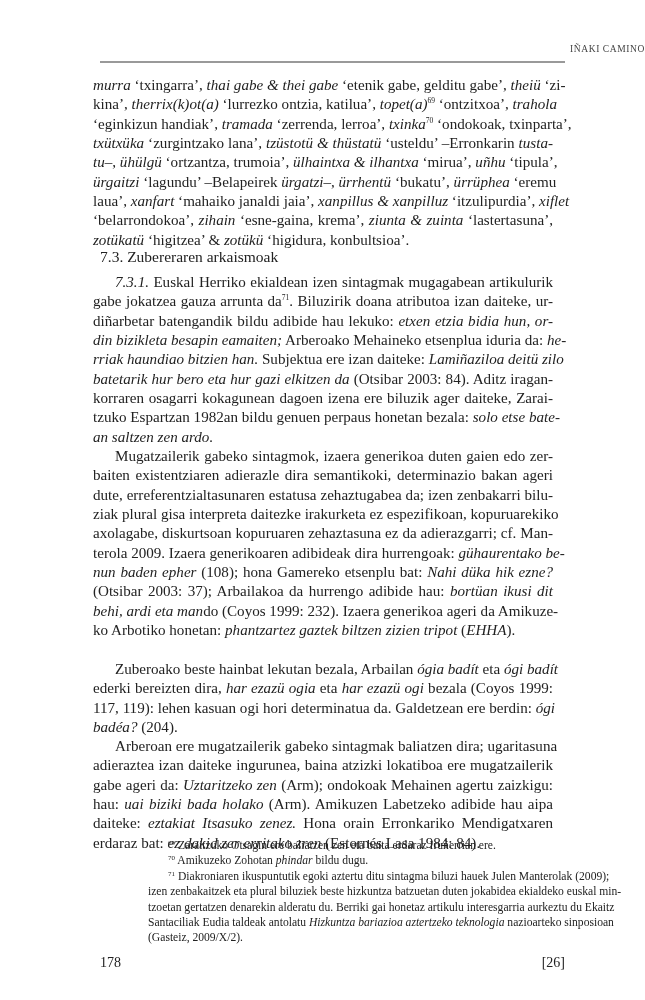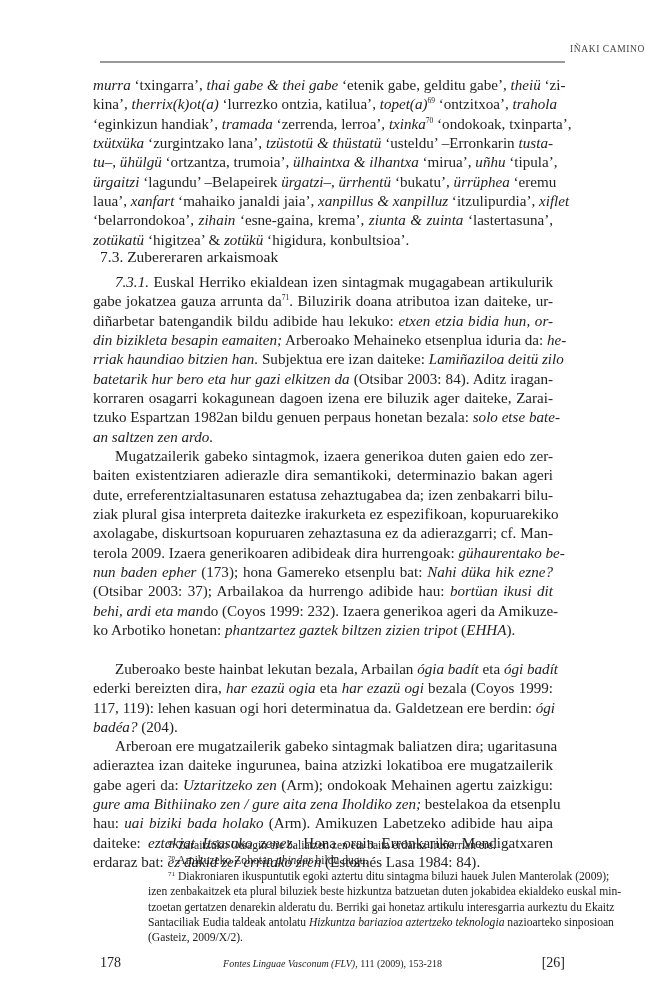--- a/index.html
+++ b/index.html
@@ -66,7 +66,7 @@
     <span class="line"><span class="seg">ziak plural gisa interpreta daitezke irakurketa ez espezifikoan, kopuruarekiko</span></span>
     <span class="line"><span class="seg">axolagabe, diskurtsoan kopuruaren zehaztasuna ez da adierazgarri; cf. Man-</span></span>
     <span class="line"><span class="seg">terola 2009. Izaera generikoaren adibideak dira hurrengoak: </span><span class="seg it">gühaurentako be-</span></span>
-    <span class="line"><span class="seg it">nun baden epher</span><span class="seg"> (173); hona Gamereko etsenplu bat: </span><span class="seg it">Nahi düka hik ezne?</span></span>
+    <span class="line"><span class="seg it">nun baden epher</span><span class="seg"> (108); hona Gamereko etsenplu bat: </span><span class="seg it">Nahi düka hik ezne?</span></span>
     <span class="line"><span class="seg">(Otsibar 2003: 37); Arbailakoa da hurrengo adibide hau: </span><span class="seg it">bortüan ikusi dit</span></span>
     <span class="line"><span class="seg it">behi, ardi eta man</span><span class="seg">do (Coyos 1999: 232). Izaera generikoa ageri da Amikuze-</span></span>
     <span class="line last"><span class="seg">ko Arbotiko honetan: </span><span class="seg it">phantzartez gaztek biltzen zizien tripot</span><span class="seg"> (</span><span class="seg it">EHHA</span><span class="seg">).</span></span>

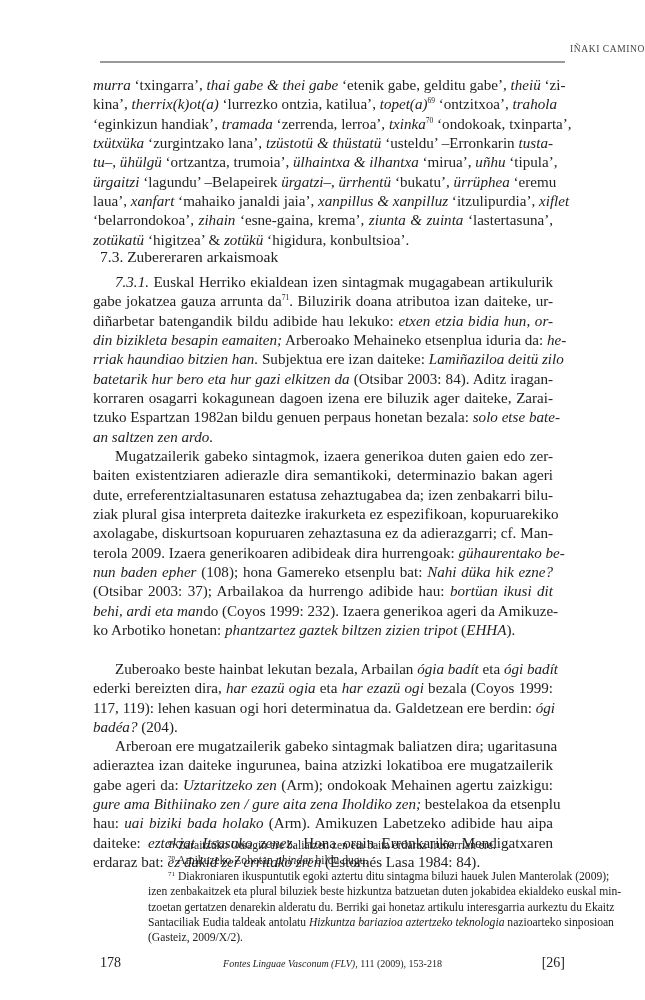--- a/index.html
+++ b/index.html
@@ -81,7 +81,6 @@
     <span class="line indent"><span class="seg">Arberoan ere mugatzailerik gabeko sintagmak baliatzen dira; ugaritasuna</span></span>
     <span class="line"><span class="seg">adieraztea izan daiteke ingurunea, baina atzizki lokatiboa ere mugatzailerik</span></span>
     <span class="line"><span class="seg">gabe ageri da: </span><span class="seg it">Uztaritzeko zen</span><span class="seg"> (Arm); ondokoak Mehainen agertu zaizkigu:</span></span>
-    <span class="line"><span class="seg it">gure ama Bithiinako zen / gure aita zena Iholdiko zen;</span><span class="seg"> bestelakoa da etsenplu</span></span>
     <span class="line"><span class="seg">hau: </span><span class="seg it">uai biziki bada holako</span><span class="seg"> (Arm). Amikuzen Labetzeko adibide hau aipa</span></span>
     <span class="line"><span class="seg">daiteke: </span><span class="seg it">eztakiat Itsasuko zenez.</span><span class="seg"> Hona orain Erronkariko Mendigatxaren</span></span>
     <span class="line last"><span class="seg">erdaraz bat: </span><span class="seg it">ez dakid zer erritako zren</span><span class="seg"> (Estornés Lasa 1984: 84).</span></span>

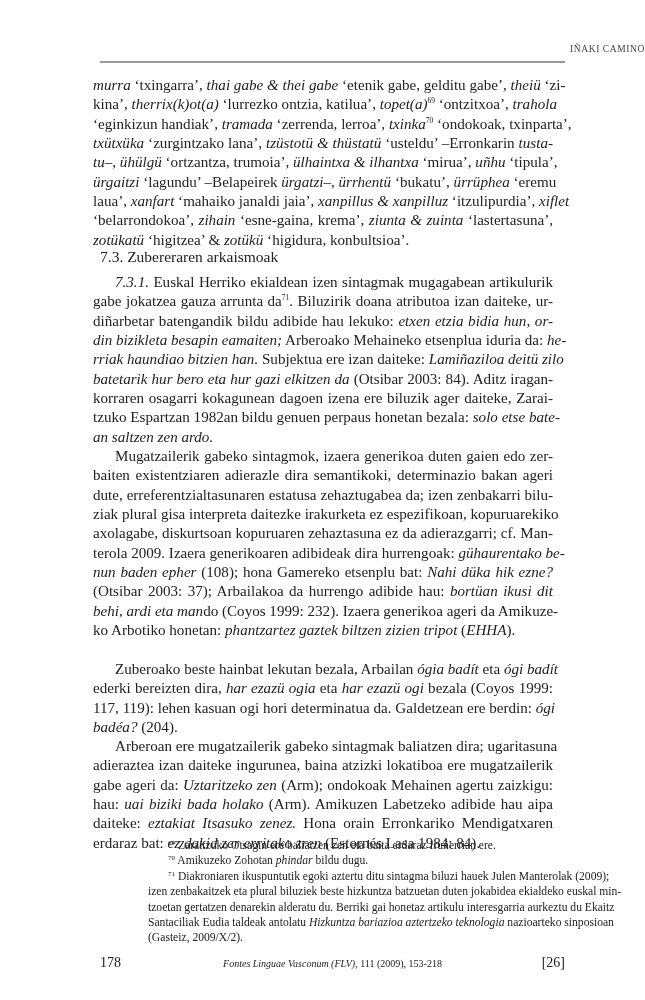--- a/index.html
+++ b/index.html
@@ -98,7 +98,6 @@
 
 <div class="footer">
   <span class="pnum">178</span>
-  <span class="journal"><span class="it">Fontes Linguae Vasconum (FLV)</span><span>, 111 (2009), 153-218</span></span>
   <span class="bracket">[26]</span>
 </div>
 

